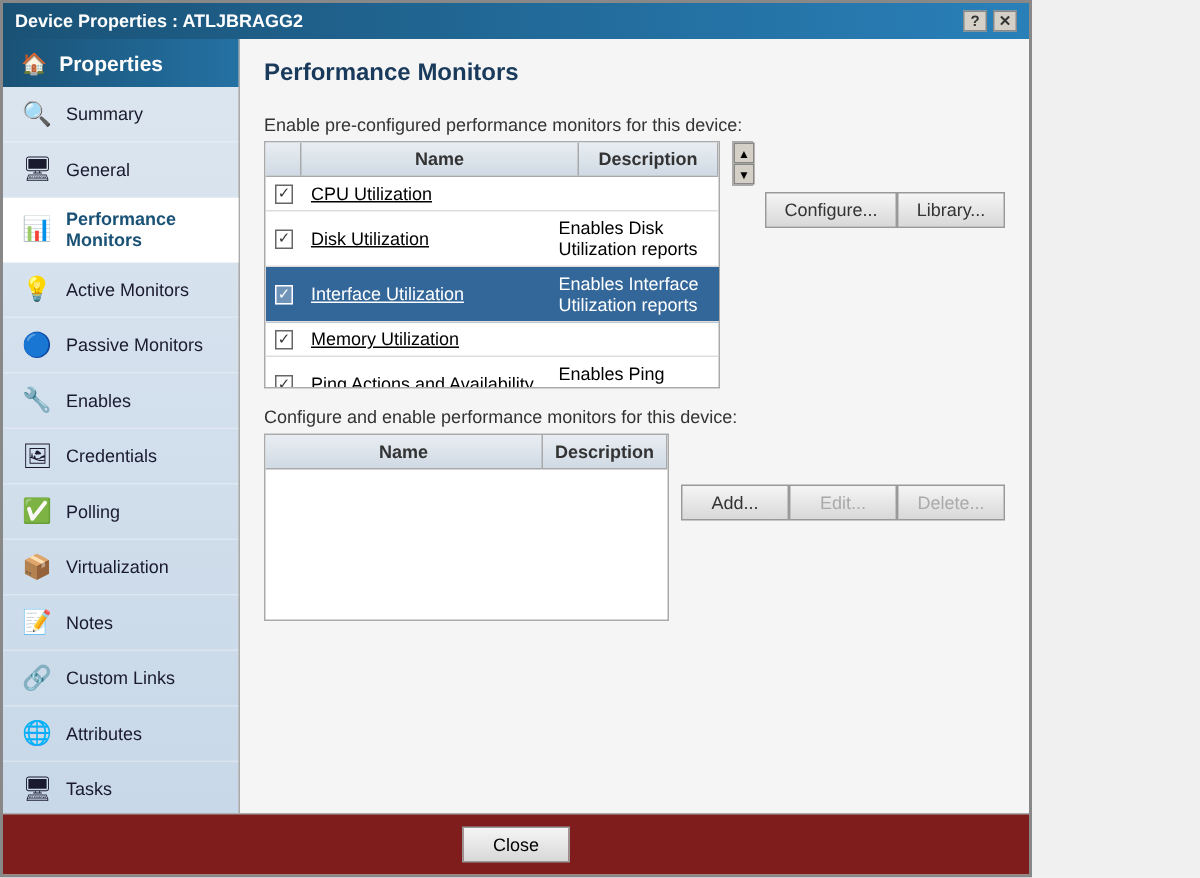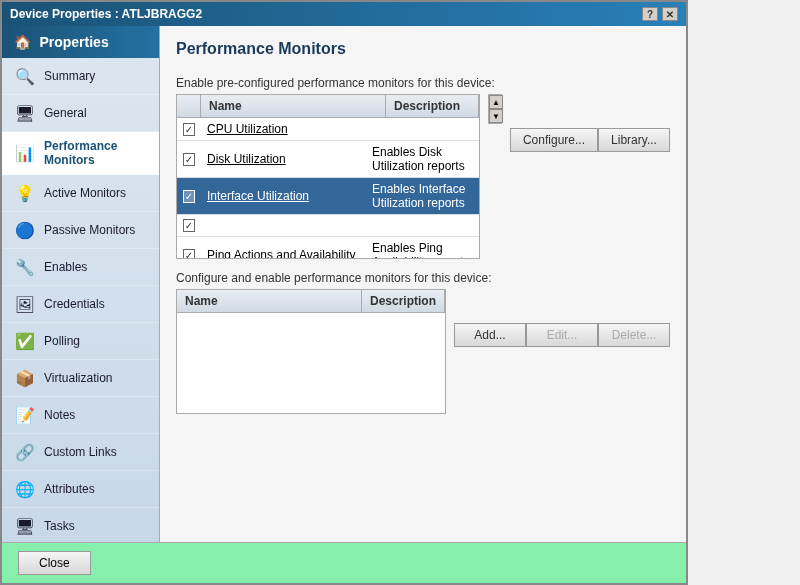--- a/index.html
+++ b/index.html
@@ -140,6 +140,7 @@
       display: flex;
       background: linear-gradient(to bottom, #e8edf2, #d0dae4);
       border-bottom: 1px solid #aaa;
+      text-align: center;
     }
 
     .th {

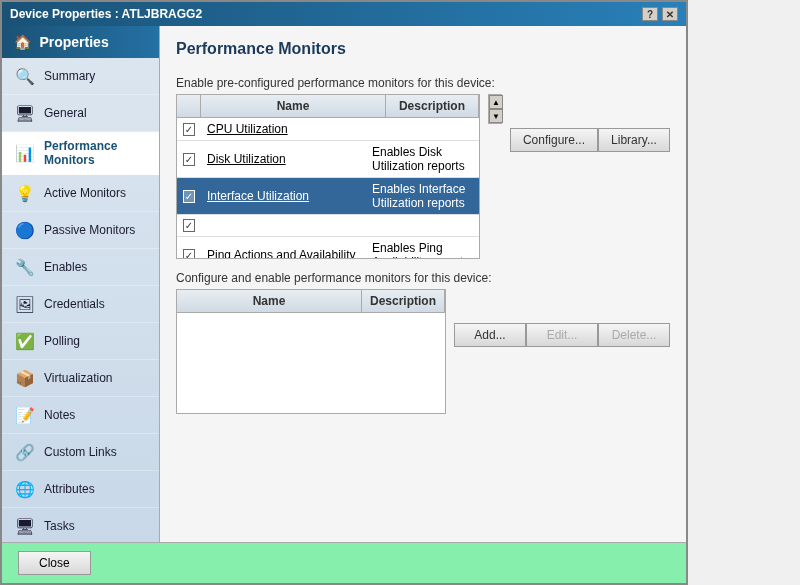--- a/index.html
+++ b/index.html
@@ -353,6 +353,7 @@
                 <div class="td td-check">
                     <div class="cb">✓</div>
                   </div>
+                <div class="td td-name">Memory Utilization</div>
               </div>
               <div class="table-row">
                 <div class="td td-check">

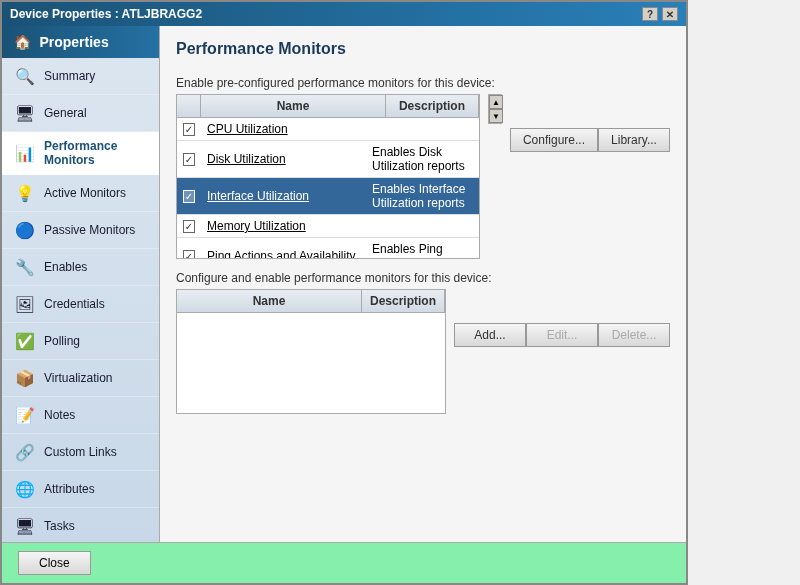--- a/index.html
+++ b/index.html
@@ -204,9 +204,9 @@
 
     .bottom-bar {
       display: flex;
-      justify-content: flex-start;
+      justify-content: center;
       padding: 8px 16px;
-      background: #86efac;
+      background: #7f1d1d;
       border-top: 1px solid #aaa;
     }
 

